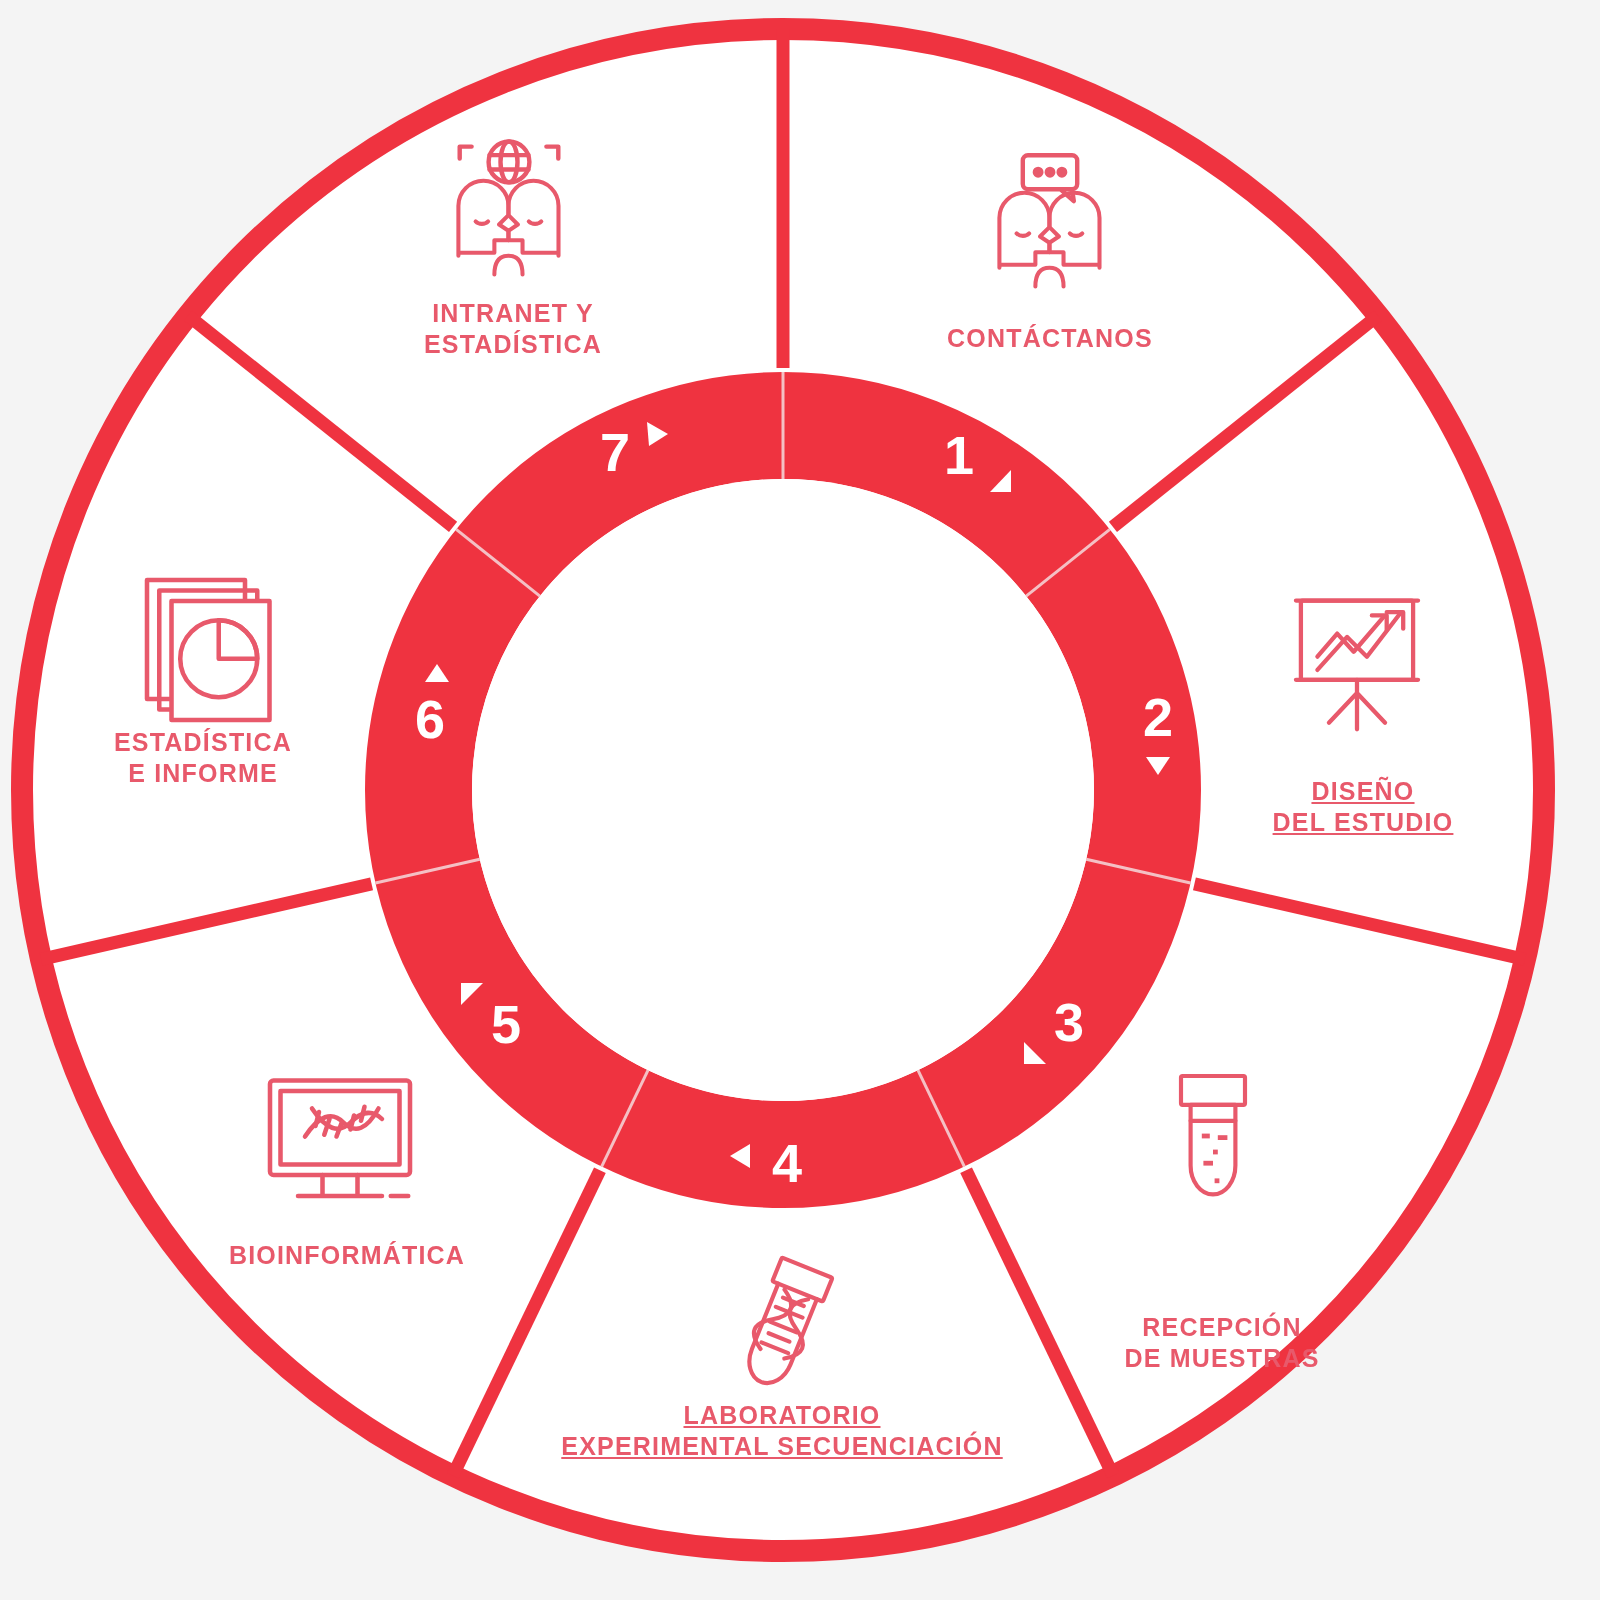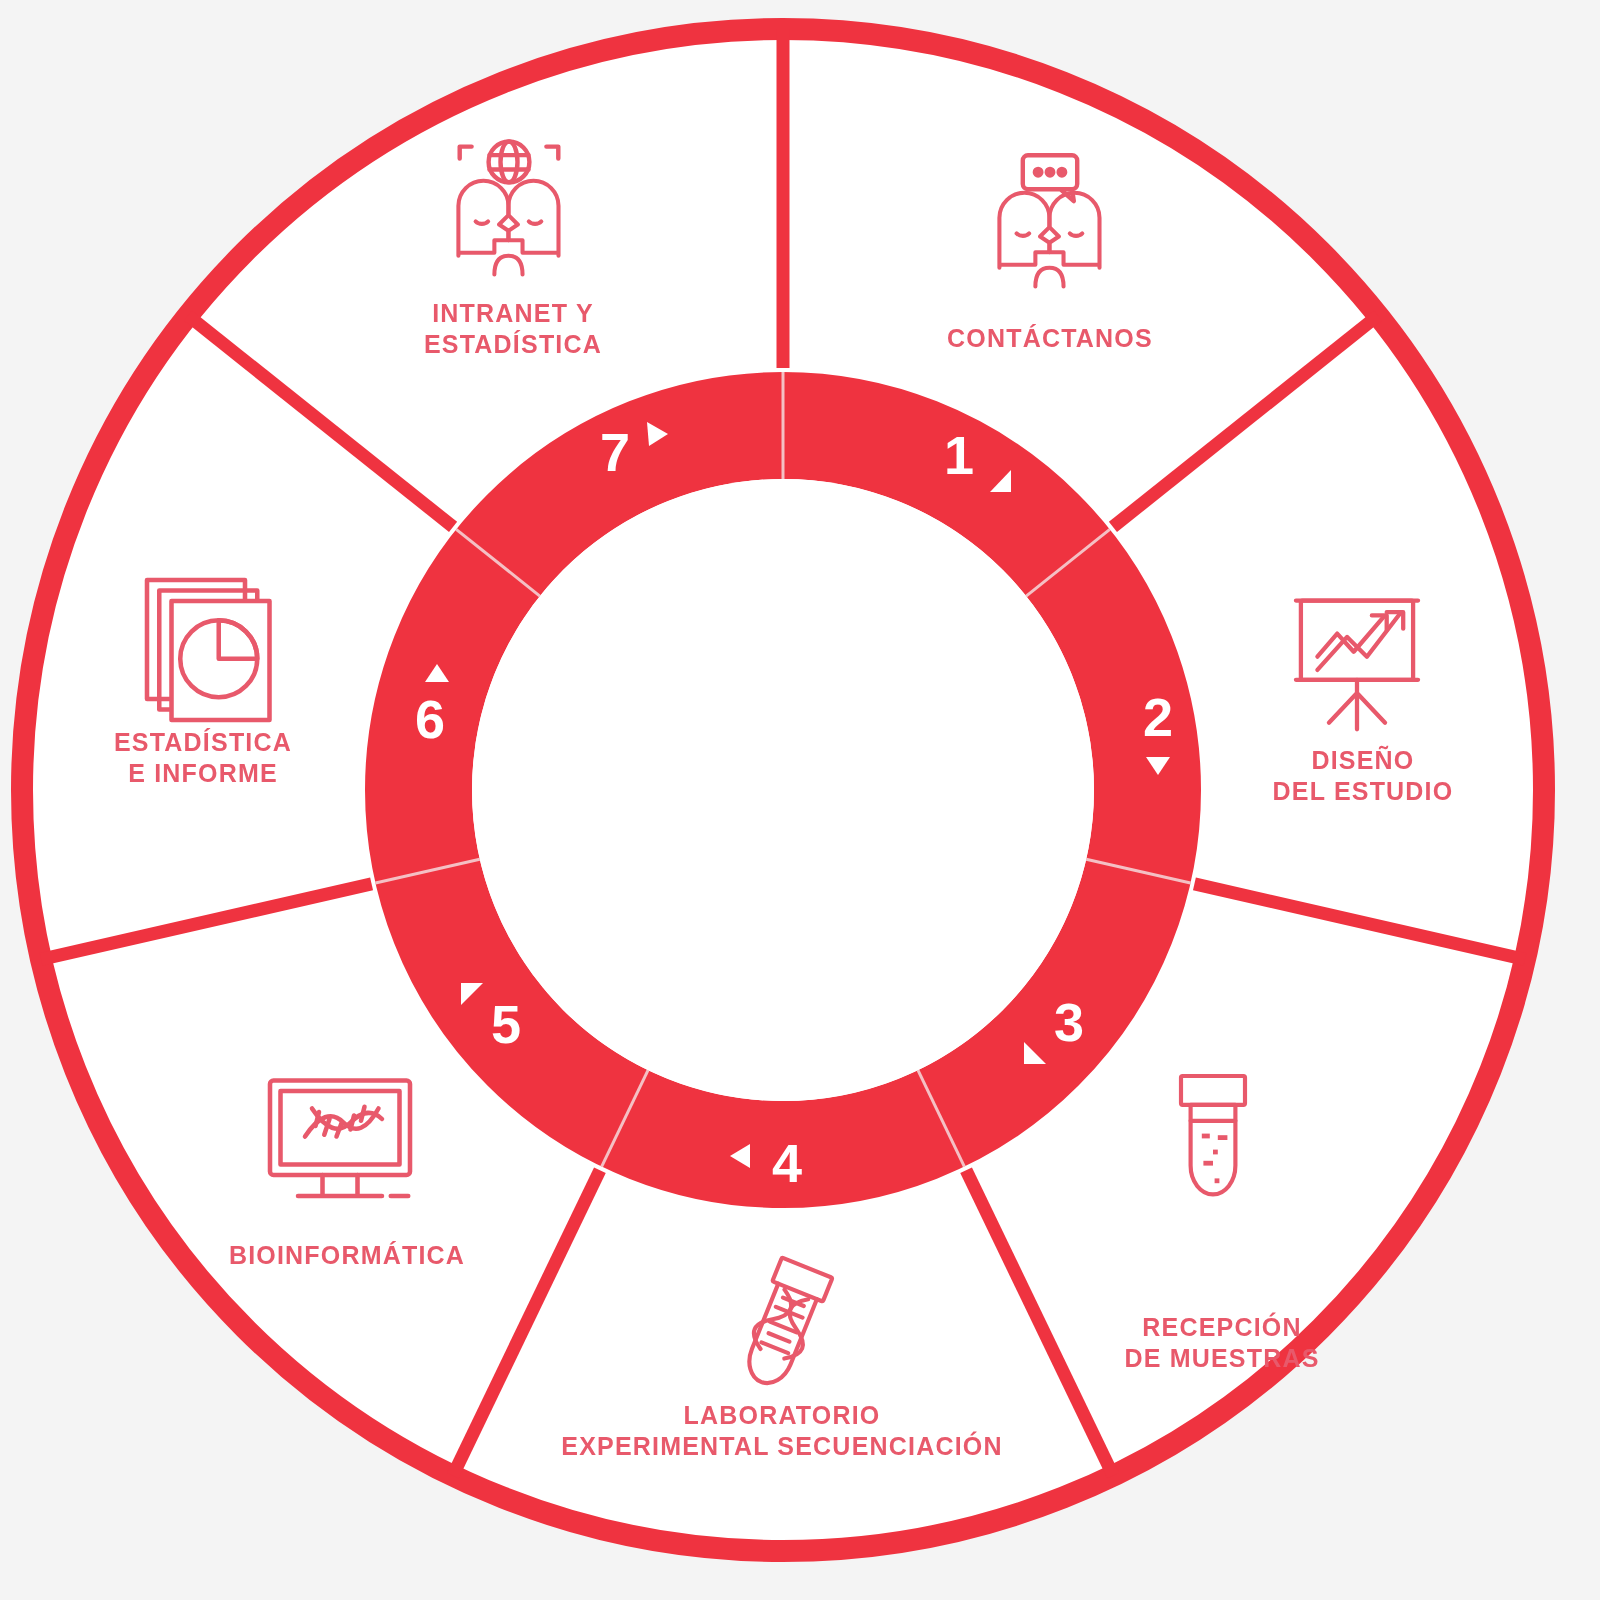--- a/index.html
+++ b/index.html
@@ -112,7 +112,7 @@
           <path d="M68 21 H78 V31"></path>
         </svg>
       </div>
-      <div class="seg-label" style="left: 1363px; top: 745px;">DISEÑO
+      <div class="seg-label" style="left: 1363px; top: 776px; text-decoration: underline;">DISEÑO
 DEL ESTUDIO</div>
       <div class="seg-icon" style="left: 1213px; top: 1140px;">
         <svg width="160" height="160" viewBox="0 0 100 100" fill="none" stroke="#e8596b" stroke-width="2.6" stroke-linecap="round" stroke-linejoin="round">

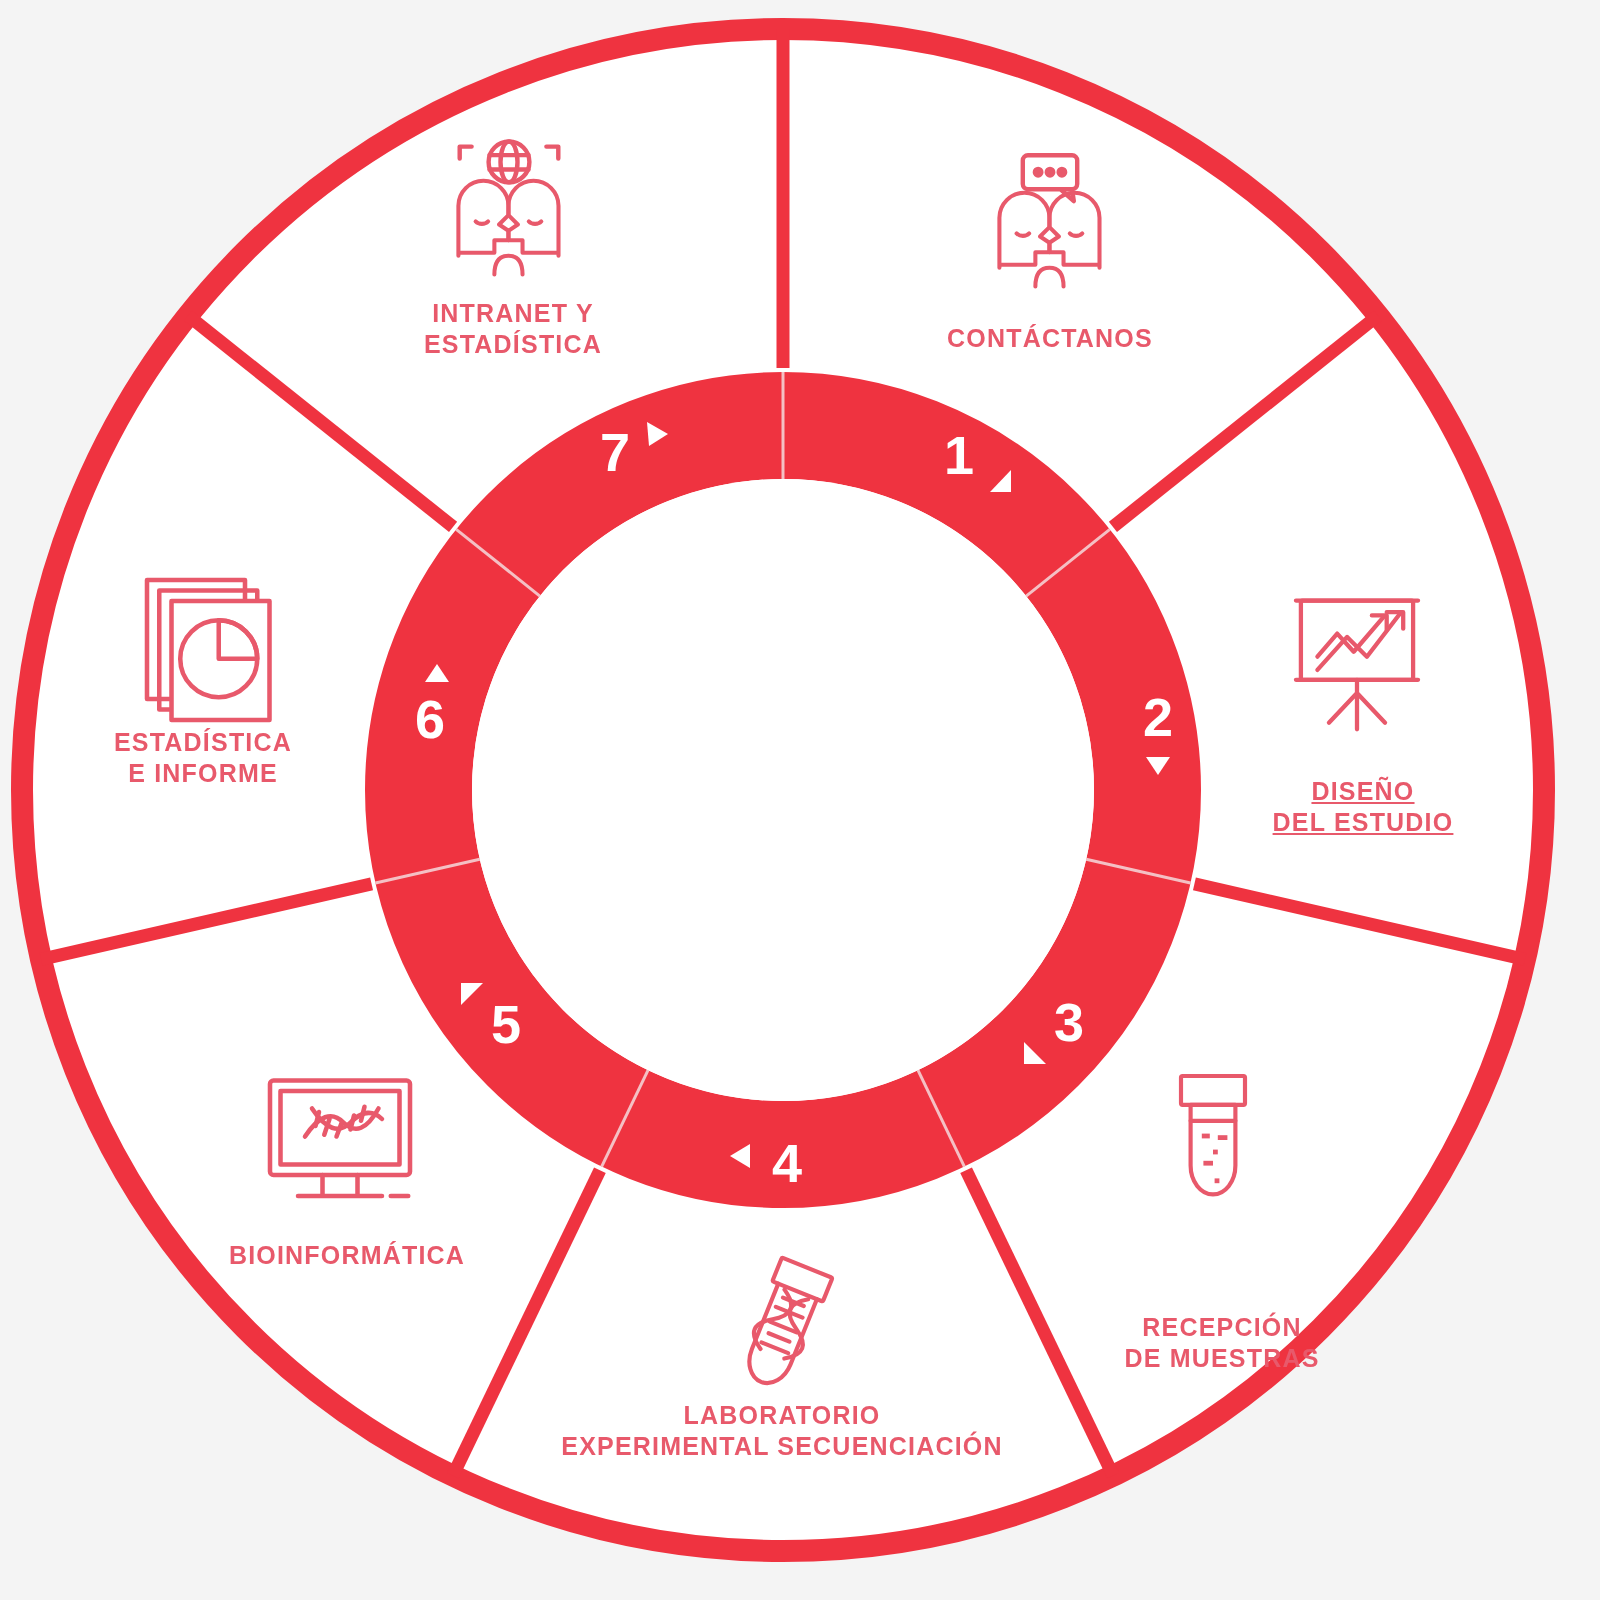--- a/index.html
+++ b/index.html
@@ -139,7 +139,7 @@
           </g>
         </svg>
       </div>
-      <div class="seg-label" style="left: 782px; top: 1400px;">LABORATORIO
+      <div class="seg-label" style="left: 782px; top: 1400px; text-decoration: underline;">LABORATORIO
 EXPERIMENTAL SECUENCIACIÓN</div>
       <div class="seg-icon" style="left: 340px; top: 1140px;">
         <svg width="175" height="175" viewBox="0 0 100 100" fill="none" stroke="#e8596b" stroke-width="2.6" stroke-linecap="round" stroke-linejoin="round">

